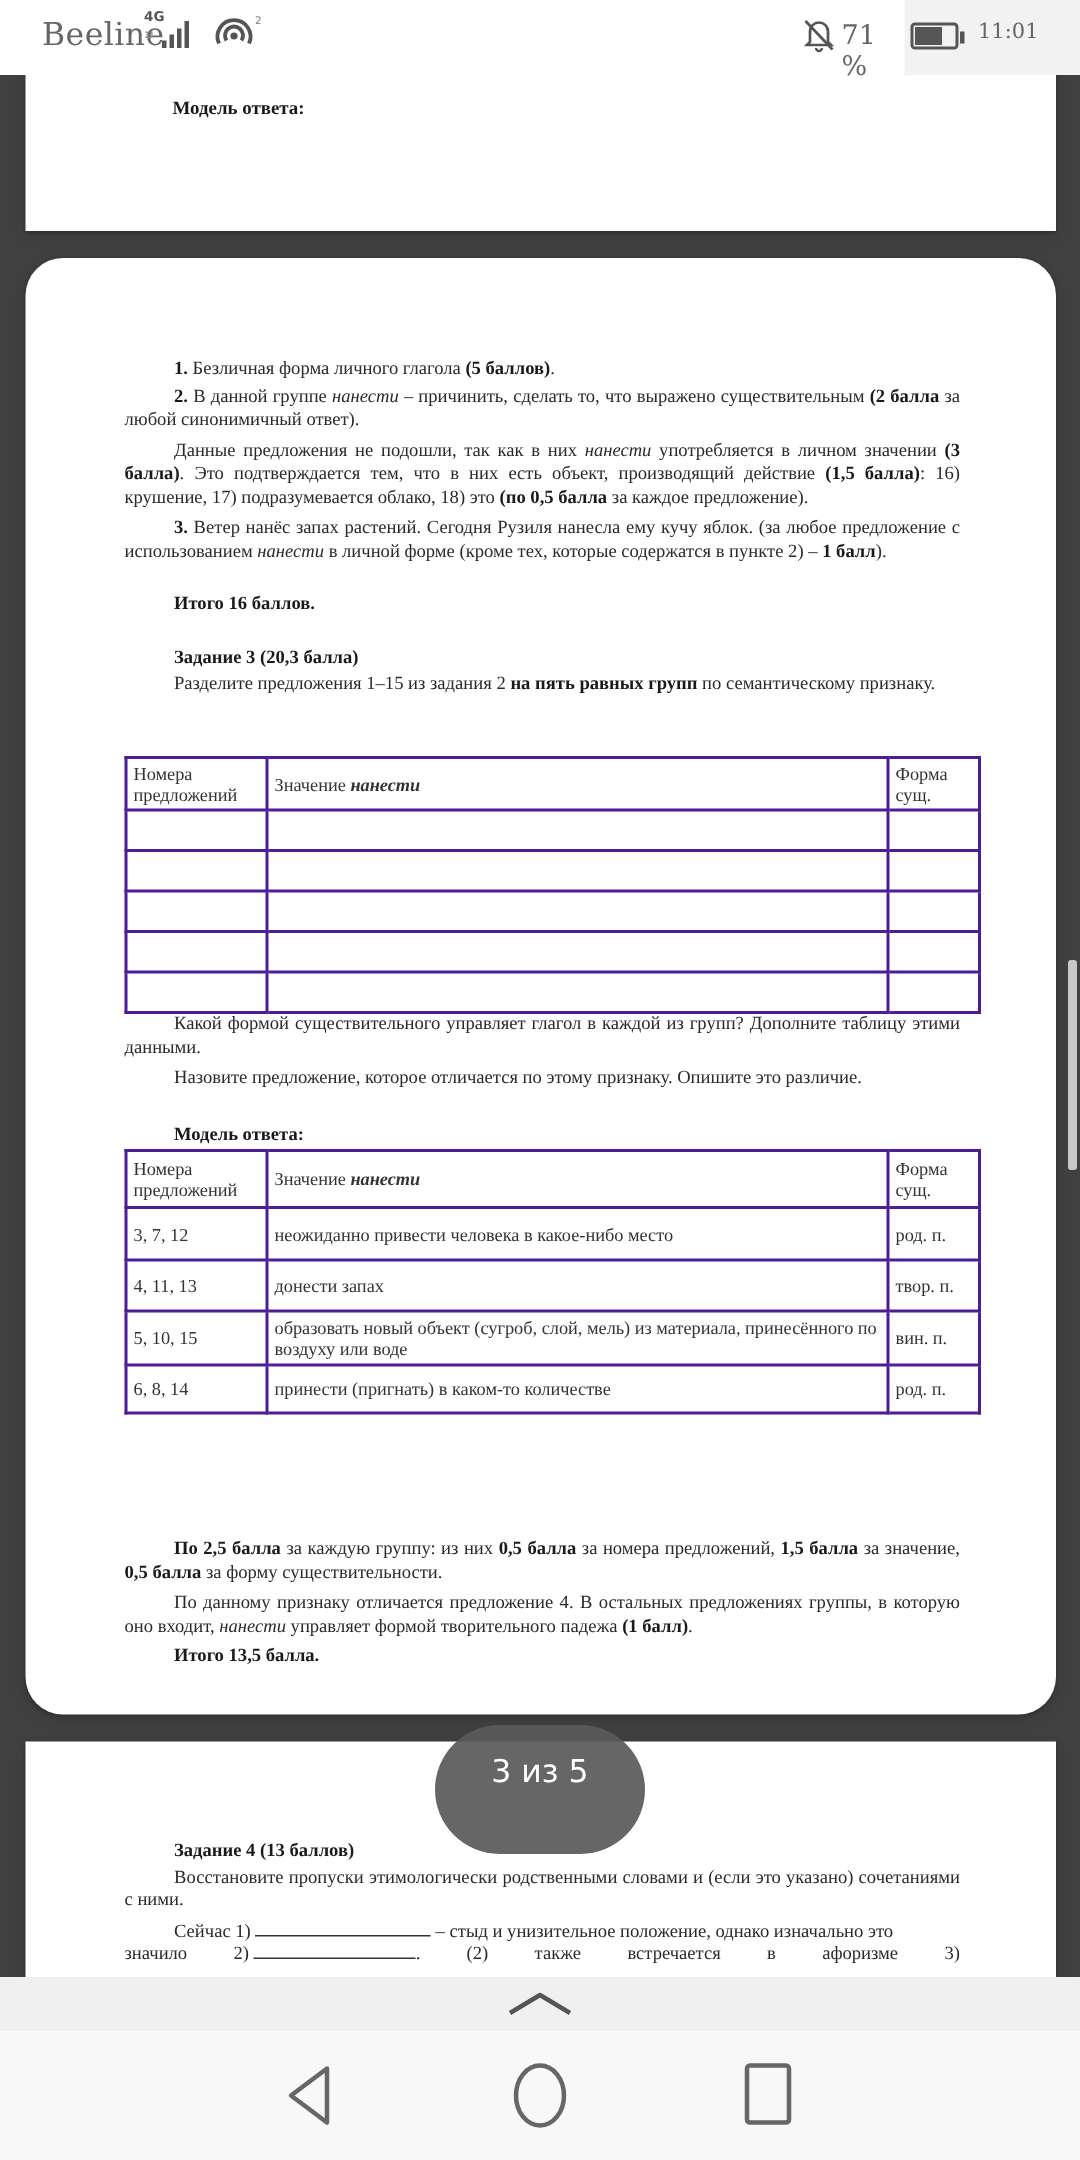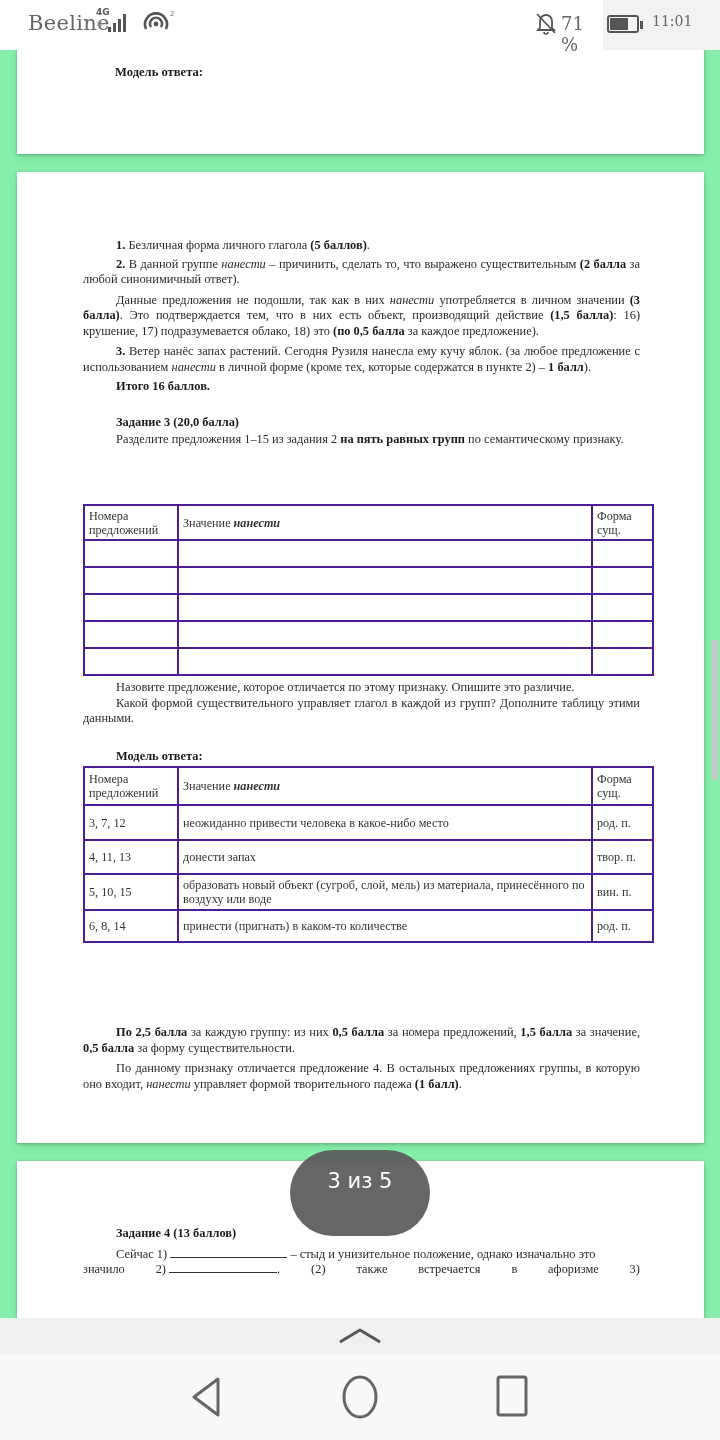--- a/index.html
+++ b/index.html
@@ -23,7 +23,7 @@
   .clock { position: absolute; left: 652px; top: 13px; font-family: "DejaVu Serif", serif; font-size: 14px; color: #666; }
 
   
-  .viewer { position: absolute; left: 0; top: 50px; width: 720px; height: 1268px; background: #86efac; overflow: hidden; }
+  .viewer { position: absolute; left: 0; top: 50px; width: 720px; height: 1268px; background: #404040; overflow: hidden; }
   .page { position: absolute; left: 17px; width: 687px; background: #fff; box-shadow: 0 1px 3px rgba(0,0,0,0.25), 0 4px 10px rgba(0,0,0,0.08); }
   .page1 { top: -20px; height: 124px; }
   .page2 { top: 122px; height: 971px; }

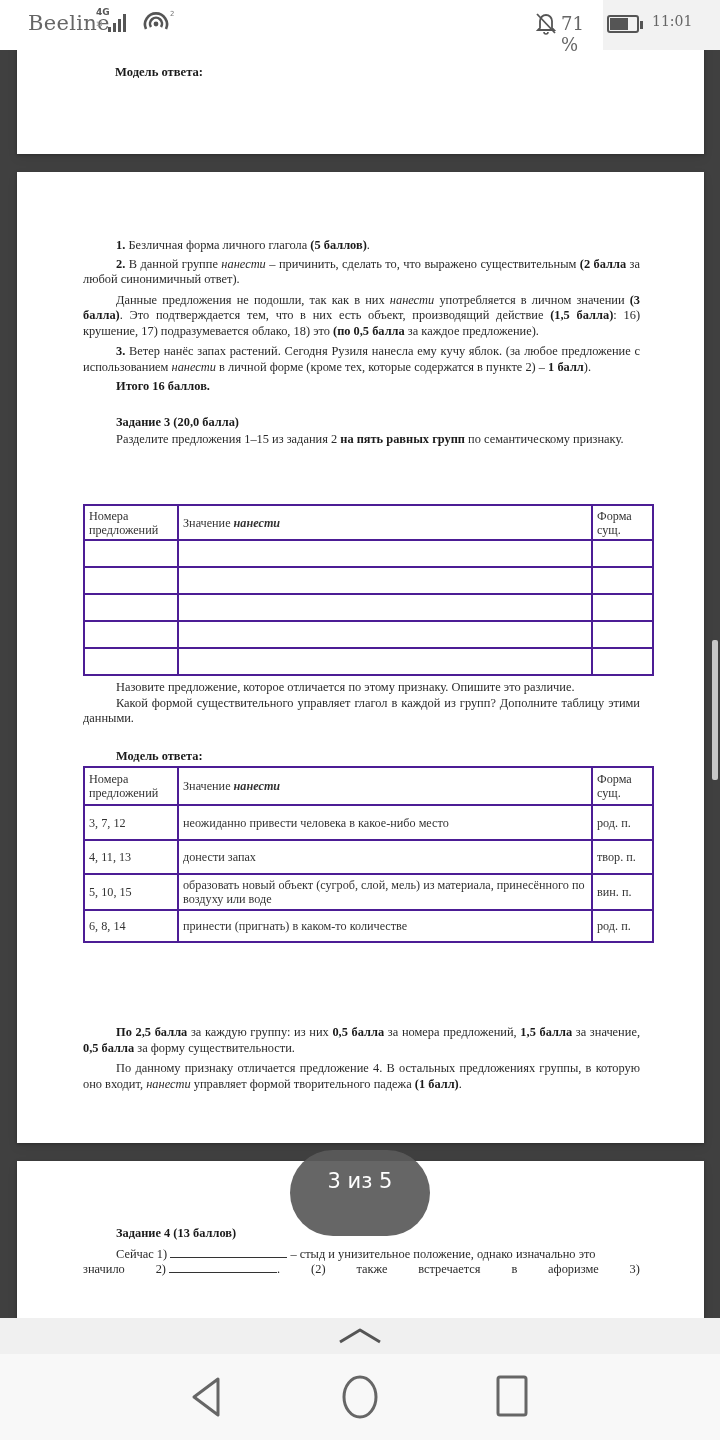--- a/index.html
+++ b/index.html
@@ -26,7 +26,7 @@
   .viewer { position: absolute; left: 0; top: 50px; width: 720px; height: 1268px; background: #404040; overflow: hidden; }
   .page { position: absolute; left: 17px; width: 687px; background: #fff; box-shadow: 0 1px 3px rgba(0,0,0,0.25), 0 4px 10px rgba(0,0,0,0.08); }
   .page1 { top: -20px; height: 124px; }
-  .page2 { top: 122px; height: 971px; }
+  .page2 { top: 122px; height: 971px; border-radius: 25px; }
   .page3 { top: 1111px; height: 300px; }
 
   .doc { position: absolute; font-size: 12.4px; line-height: 15.5px; color: #2a2a2a; }

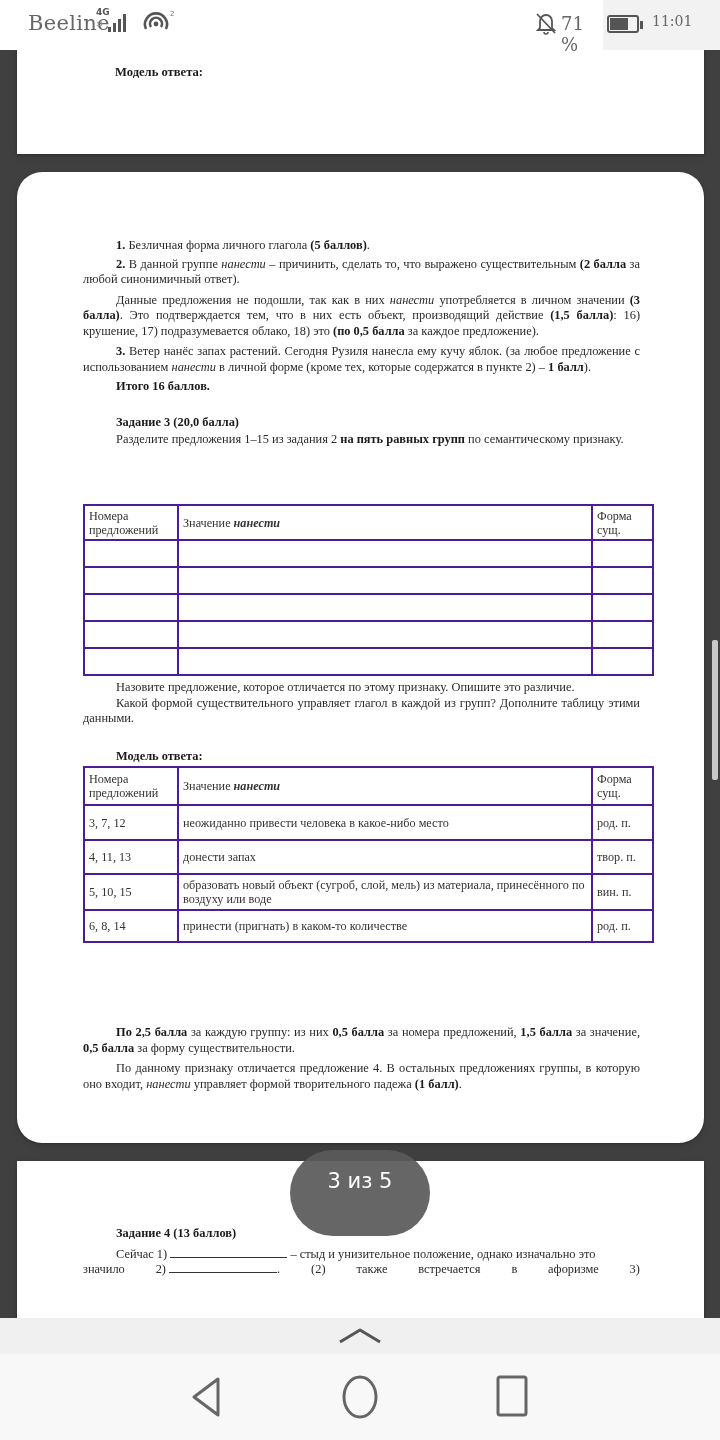--- a/index.html
+++ b/index.html
@@ -96,7 +96,7 @@
       <p class="ind" style="margin-top:3px"><b>2.</b><span> В данной группе </span><i>нанести</i><span> – причинить, сделать то, что выражено существительным </span><b>(2 балла</b><span> за любой синонимичный ответ).</span></p>
       <p class="ind" style="margin-top:5px"><span>Данные предложения не подошли, так как в них </span><i>нанести</i><span> употребляется в личном значении </span><b>(3 балла)</b><span>. Это подтверждается тем, что в них есть объект, производящий действие </span><b>(1,5 балла)</b><span>: 16) крушение, 17) подразумевается облако, 18) это </span><b>(по 0,5 балла</b><span> за каждое предложение).</span></p>
       <p class="ind" style="margin-top:5px"><b>3.</b><span> Ветер нанёс запах растений. Сегодня Рузиля нанесла ему кучу яблок. (за любое предложение с использованием </span><i>нанести</i><span> в личной форме (кроме тех, которые содержатся в пункте 2) – </span><b>1 балл</b><span>).</span></p>
-      <p class="ind h" style="margin-top:4px">Итого 16 баллов.</p>
+      <p class="ind h" style="margin-top:20px">Итого 16 баллов.</p>
 
       <p class="ind h" style="margin-top:20px">Задание 3 (20,0 балла)</p>
       <p class="ind" style="margin-top:2px"><span>Разделите предложения 1–15 из задания 2 </span><b>на пять равных групп</b><span> по семантическому признаку.</span></p>

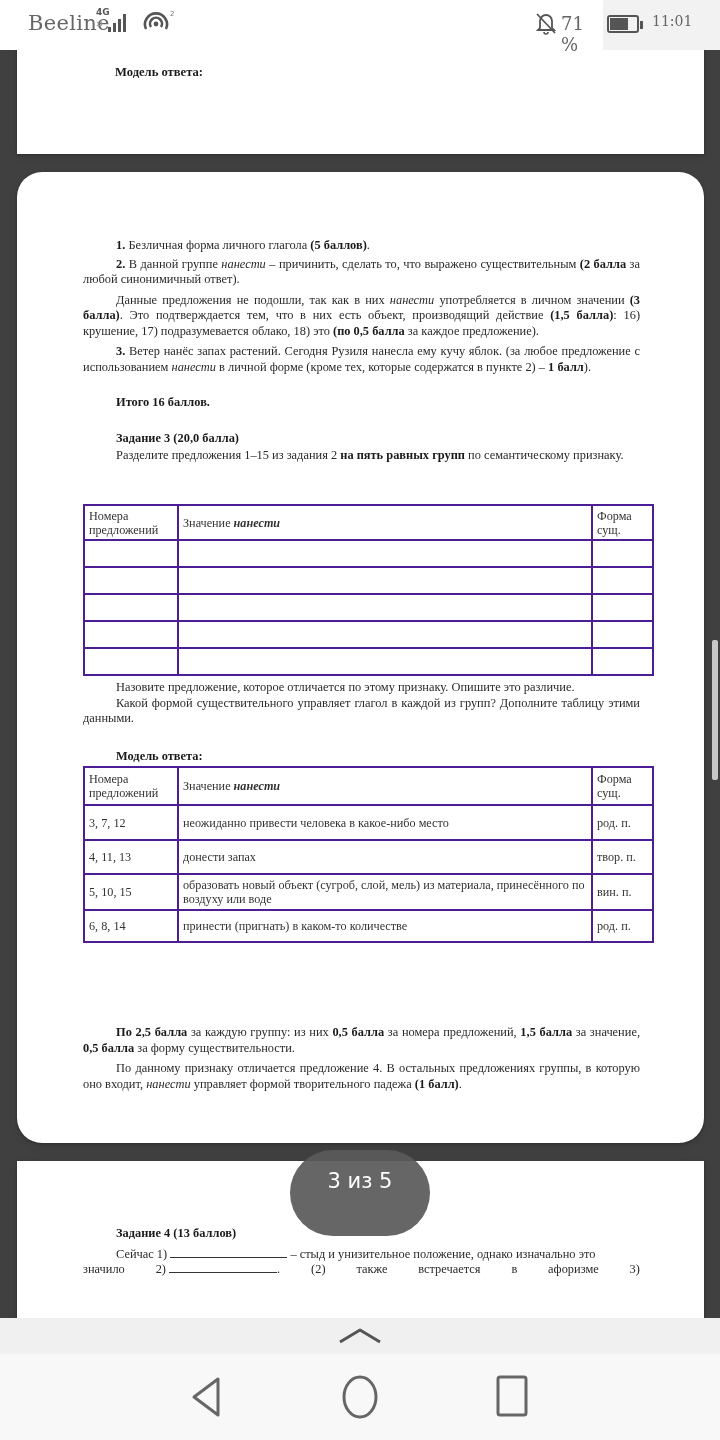--- a/index.html
+++ b/index.html
@@ -98,7 +98,7 @@
       <p class="ind" style="margin-top:5px"><b>3.</b><span> Ветер нанёс запах растений. Сегодня Рузиля нанесла ему кучу яблок. (за любое предложение с использованием </span><i>нанести</i><span> в личной форме (кроме тех, которые содержатся в пункте 2) – </span><b>1 балл</b><span>).</span></p>
       <p class="ind h" style="margin-top:20px">Итого 16 баллов.</p>
 
-      <p class="ind h" style="margin-top:20px">Задание 3 (20,0 балла)</p>
+      <p class="ind h" style="margin-top:20px">Задание 3 (20,3 балла)</p>
       <p class="ind" style="margin-top:2px"><span>Разделите предложения 1–15 из задания 2 </span><b>на пять равных групп</b><span> по семантическому признаку.</span></p>
     </div>
 

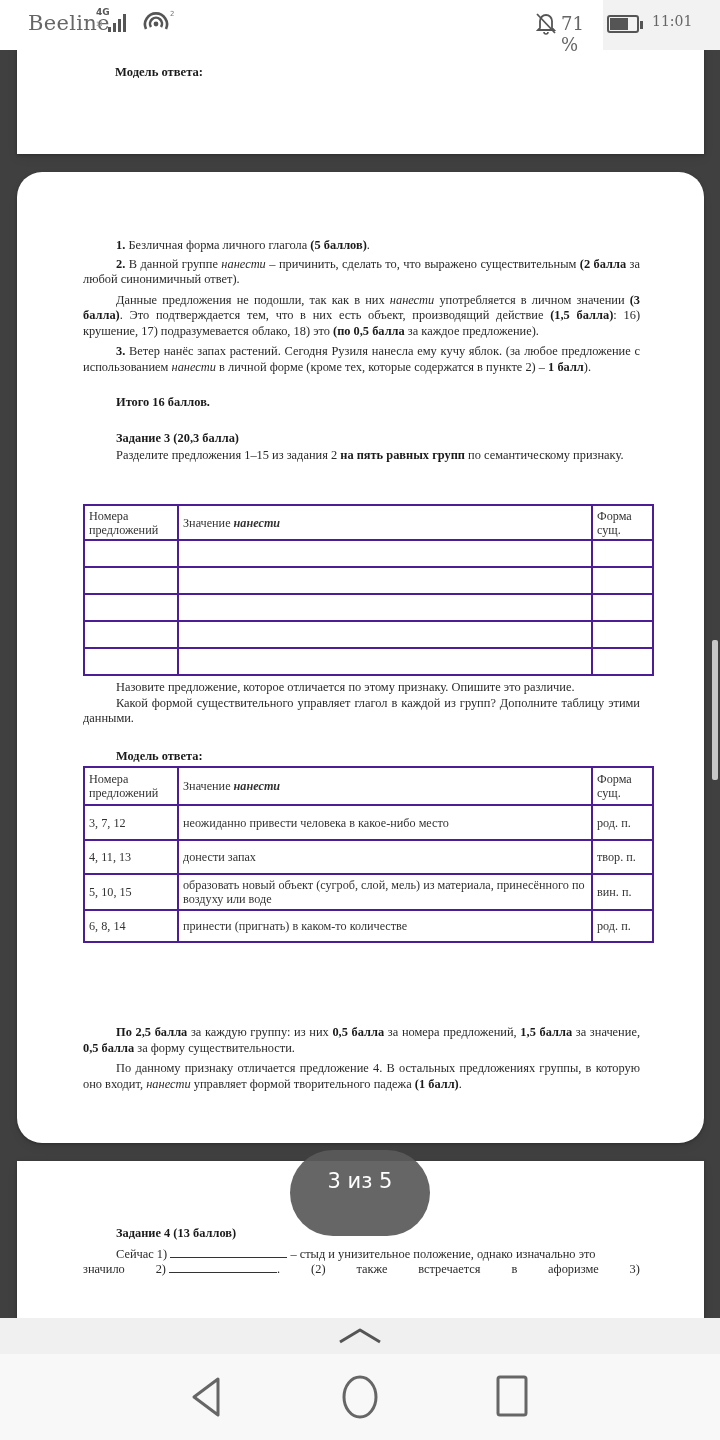--- a/index.html
+++ b/index.html
@@ -138,8 +138,8 @@
       </table>
 
     <div class="doc" style="left:66px; top:503px; width:557px;">
+      <p class="ind">Какой формой существительного управляет глагол в каждой из групп? Дополните таблицу этими данными.</p>
       <p class="ind" style="margin-top:5px">Назовите предложение, которое отличается по этому признаку. Опишите это различие.</p>
-      <p class="ind">Какой формой существительного управляет глагол в каждой из групп? Дополните таблицу этими данными.</p>
       <p class="ind h" style="margin-top:22px">Модель ответа:</p>
     </div>
 

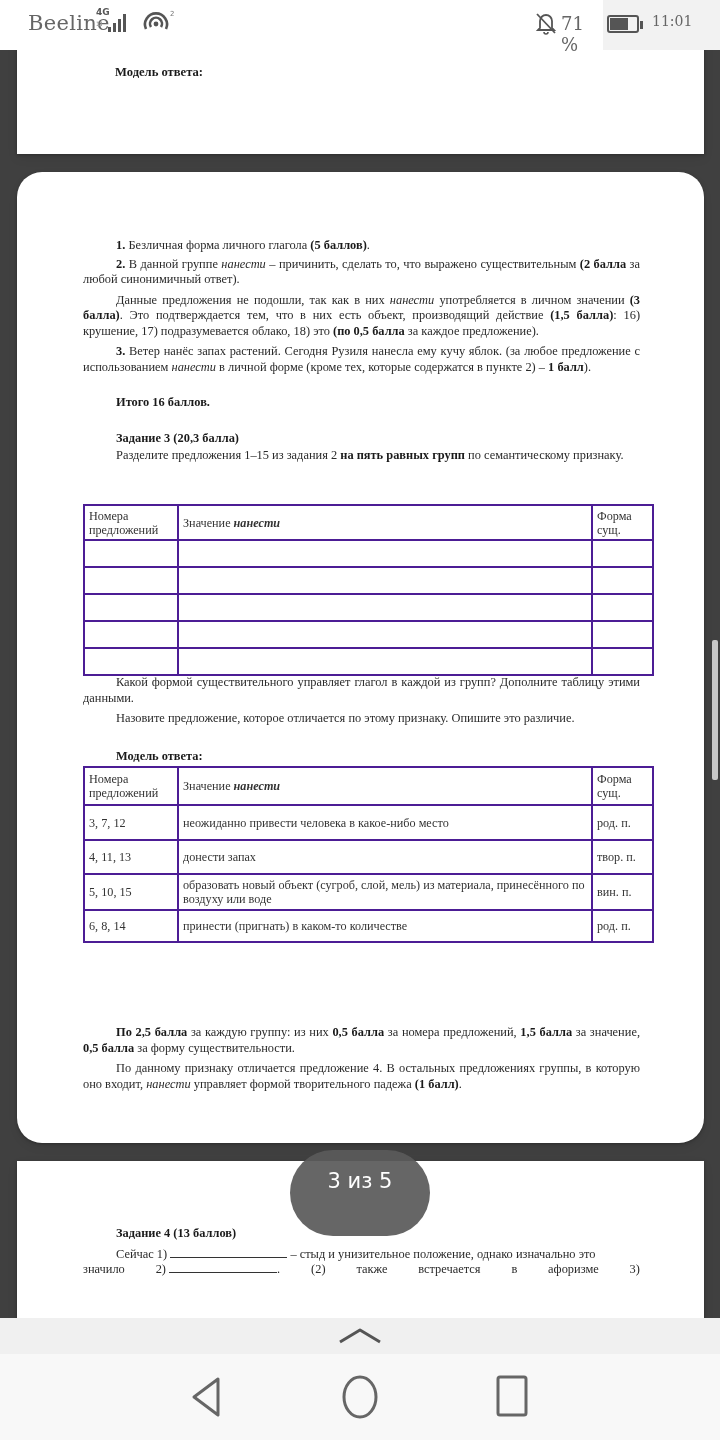--- a/index.html
+++ b/index.html
@@ -176,6 +176,7 @@
     <div class="doc" style="left:66px; top:814px; width:557px;margin-top:39px;">
       <p class="ind"><b>По 2,5 балла</b><span> за каждую группу: из них </span><b>0,5 балла</b><span> за номера предложений, </span><b>1,5 балла</b><span> за значение, </span><b>0,5 балла</b><span> за форму существительности.</span></p>
       <p class="ind" style="margin-top:5px"><span>По данному признаку отличается предложение 4. В остальных предложениях группы, в которую оно входит, </span><i>нанести</i><span> управляет формой творительного падежа </span><b>(1 балл)</b><span>.</span></p>
+      <p class="ind h" style="margin-top:4px">Итого 13,5 балла.</p>
     </div>
   </div>
 

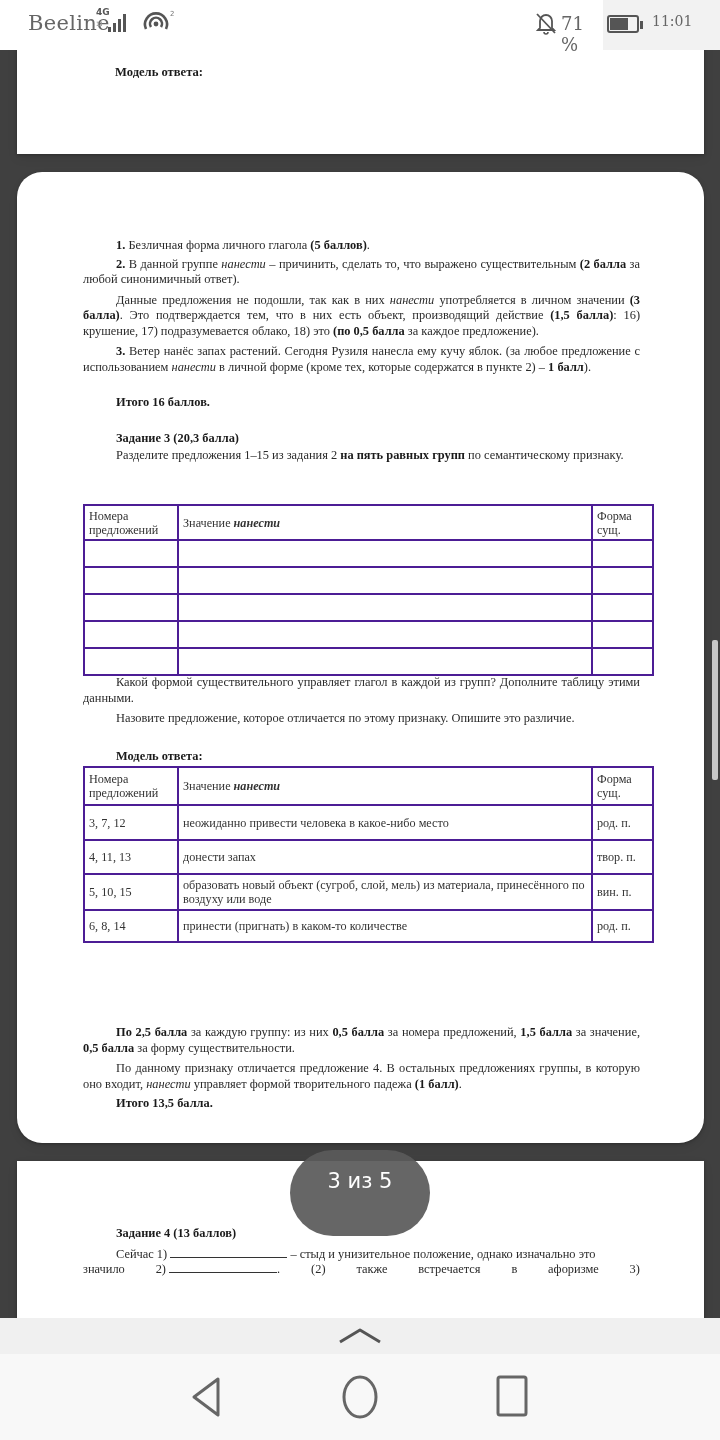--- a/index.html
+++ b/index.html
@@ -183,6 +183,7 @@
   <div class="page page3">
     <div class="doc" style="left:66px; top:65px; width:557px;">
       <p class="ind h">Задание 4 (13 баллов)</p>
+      <p class="ind" style="margin-top:2px">Восстановите пропуски этимологически родственными словами и (если это указано) сочетаниями с ними.</p>
       <p class="ind" style="margin-top:5px"><span>Сейчас 1) </span><span style="display:inline-block;width:117px;border-bottom:1px solid #333;height:11px"></span><span> – стыд и унизительное положение, однако изначально это</span></p>
       <p style="display:flex; justify-content:space-between">
         <span>значило</span>

